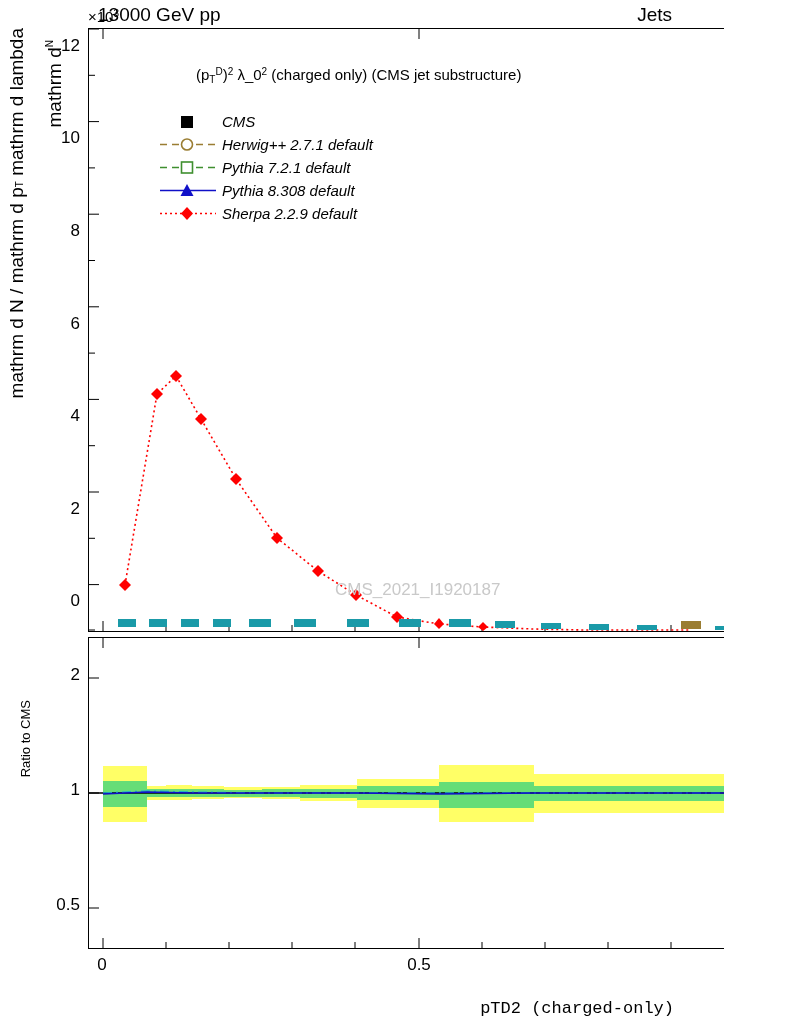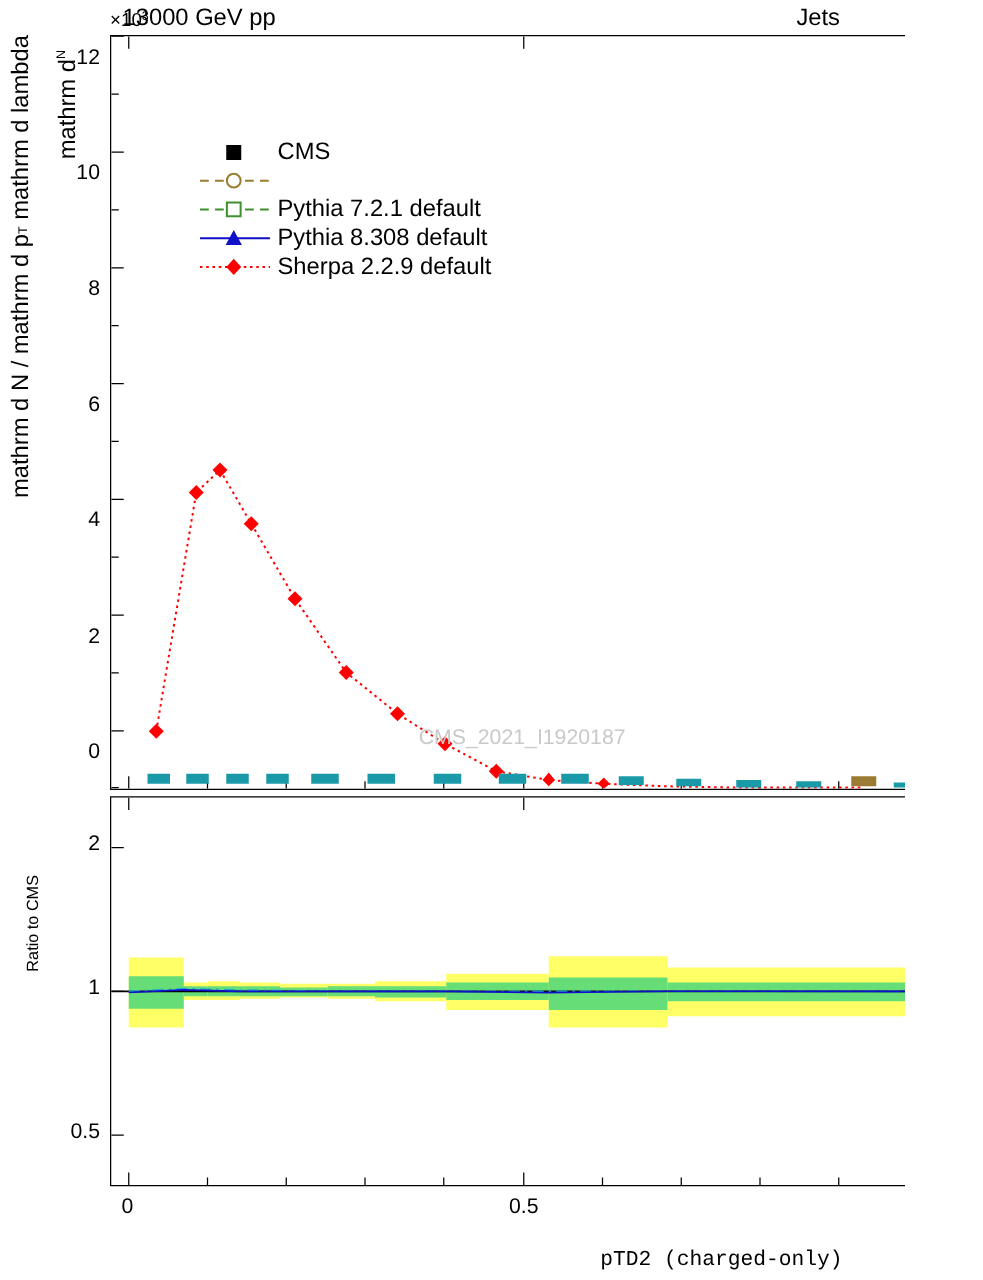--- a/index.html
+++ b/index.html
@@ -170,6 +170,9 @@
   <div class="ytl" style="left:52px;top:499px;width:28px;">2</div>
   <div class="ytl" style="left:52px;top:591px;width:28px;">0</div>
 
+  <div class="abs" id="title">
+    <span>(p</span><sub class="sub">T</sub><sup class="sup">D</sup>)<sup class="sup">2</sup> <span>λ_0</span><sup class="sup">2</sup> <span>(charged only) (CMS jet substructure)</span>
+  </div>
 
   <div class="abs" id="legend">
     <div class="row">

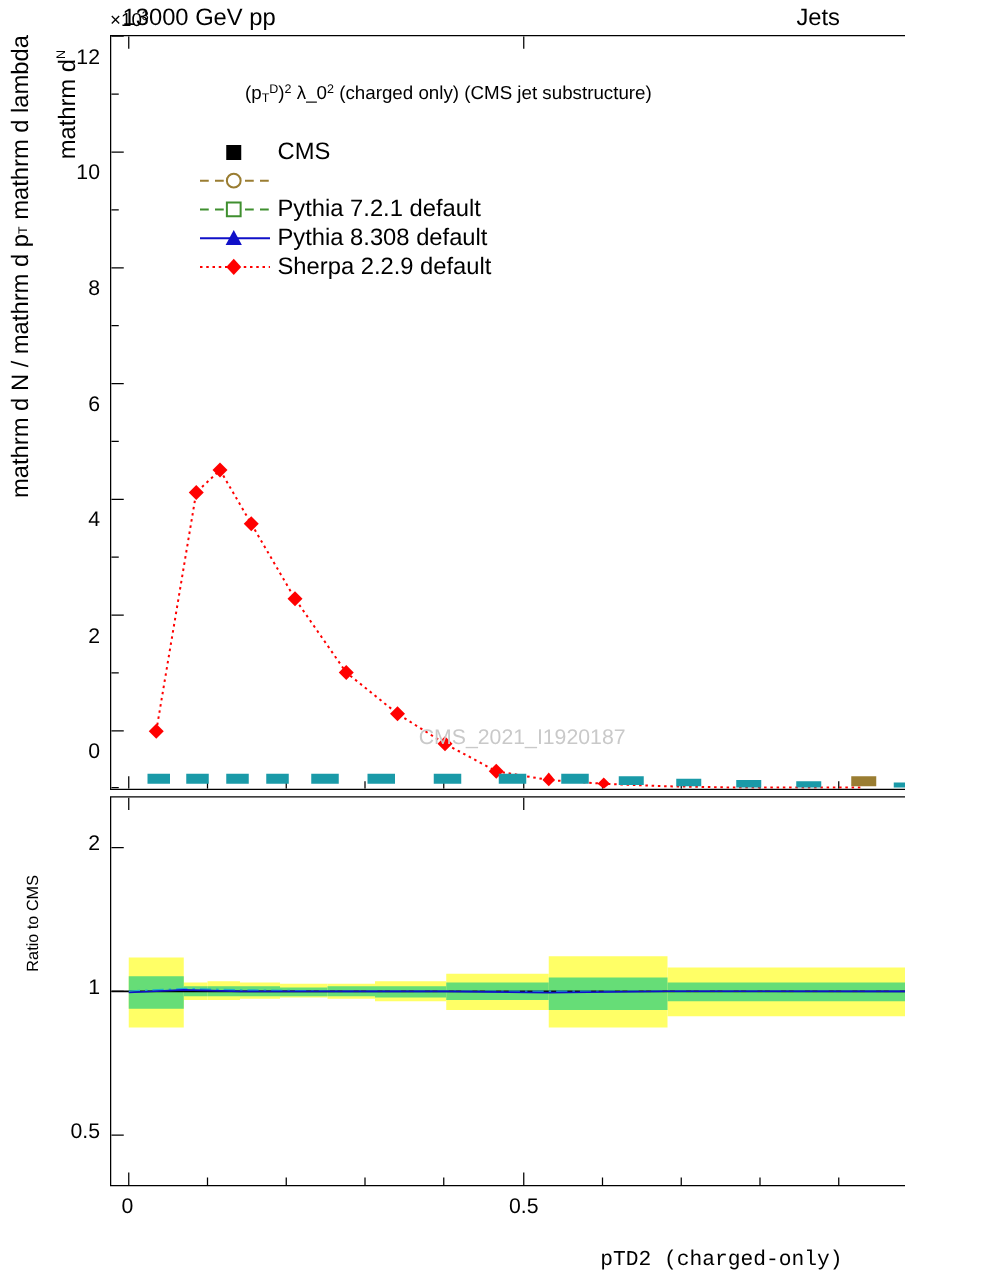--- a/index.html
+++ b/index.html
@@ -36,7 +36,7 @@
   .sup{font-size:10px;vertical-align:0.5em;}
 
   
-  #legend{left:160px;top:110px;font-size:19px;line-height:23px;}
+  #legend{left:160px;top:110px;font-size:15px;line-height:23px;font-style:italic;}
   #legend .row{height:23px;display:flex;align-items:center;}
   #legend .mk{width:56px;height:23px;position:relative;margin-right:6px;}
   #legend .lbl{white-space:nowrap;}

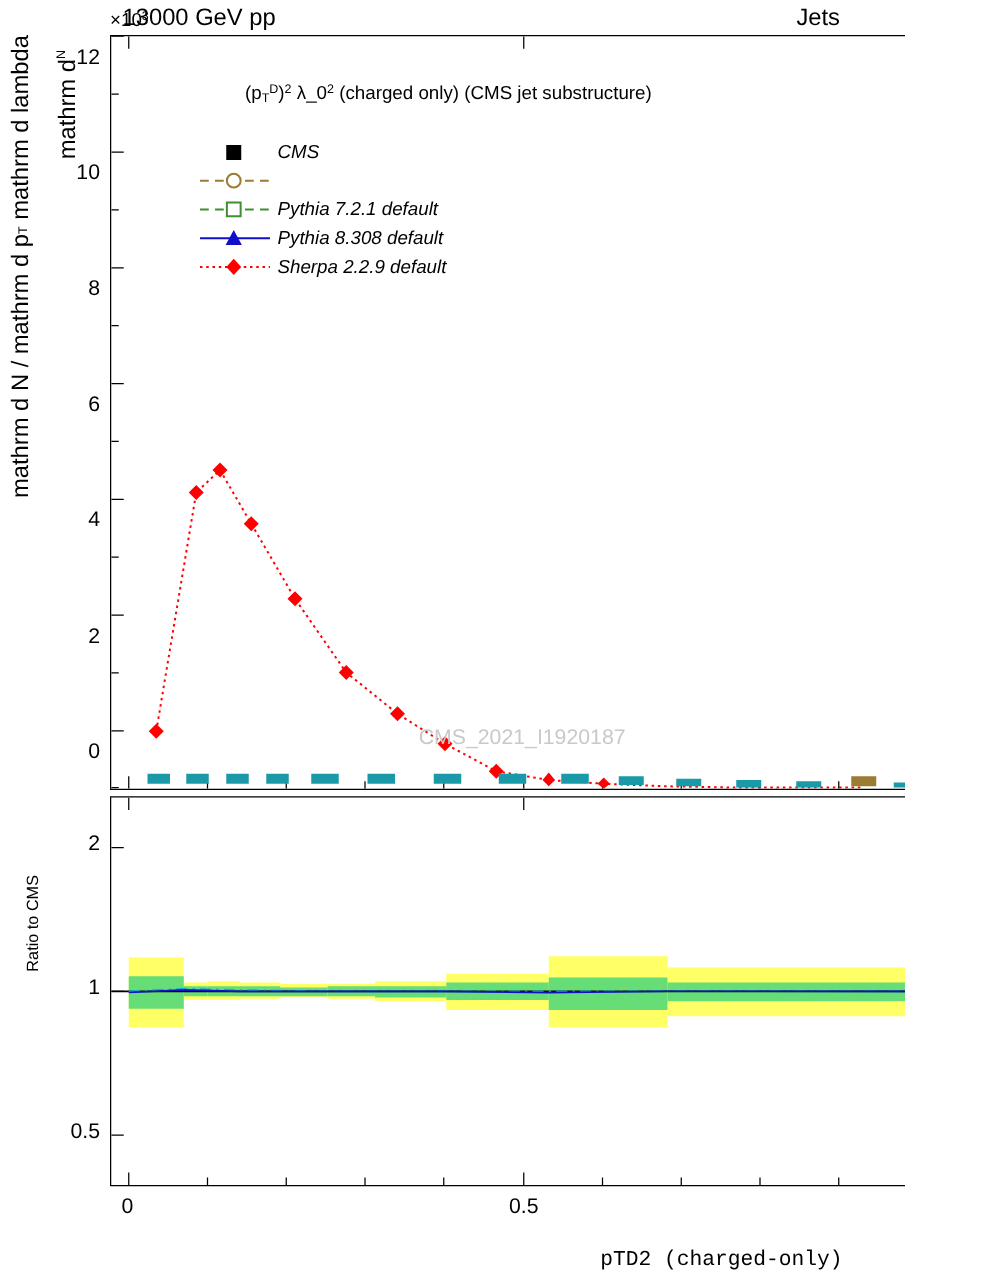--- a/index.html
+++ b/index.html
@@ -190,6 +190,7 @@
             <circle cx="27" cy="11.5" r="5.5" fill="#fff" stroke="#9a7d32" stroke-width="1.6"></circle>
           </svg>
       </span>
+      <span class="lbl">Herwig++ 2.7.1 default</span>
     </div>
     <div class="row">
       <span class="mk">

